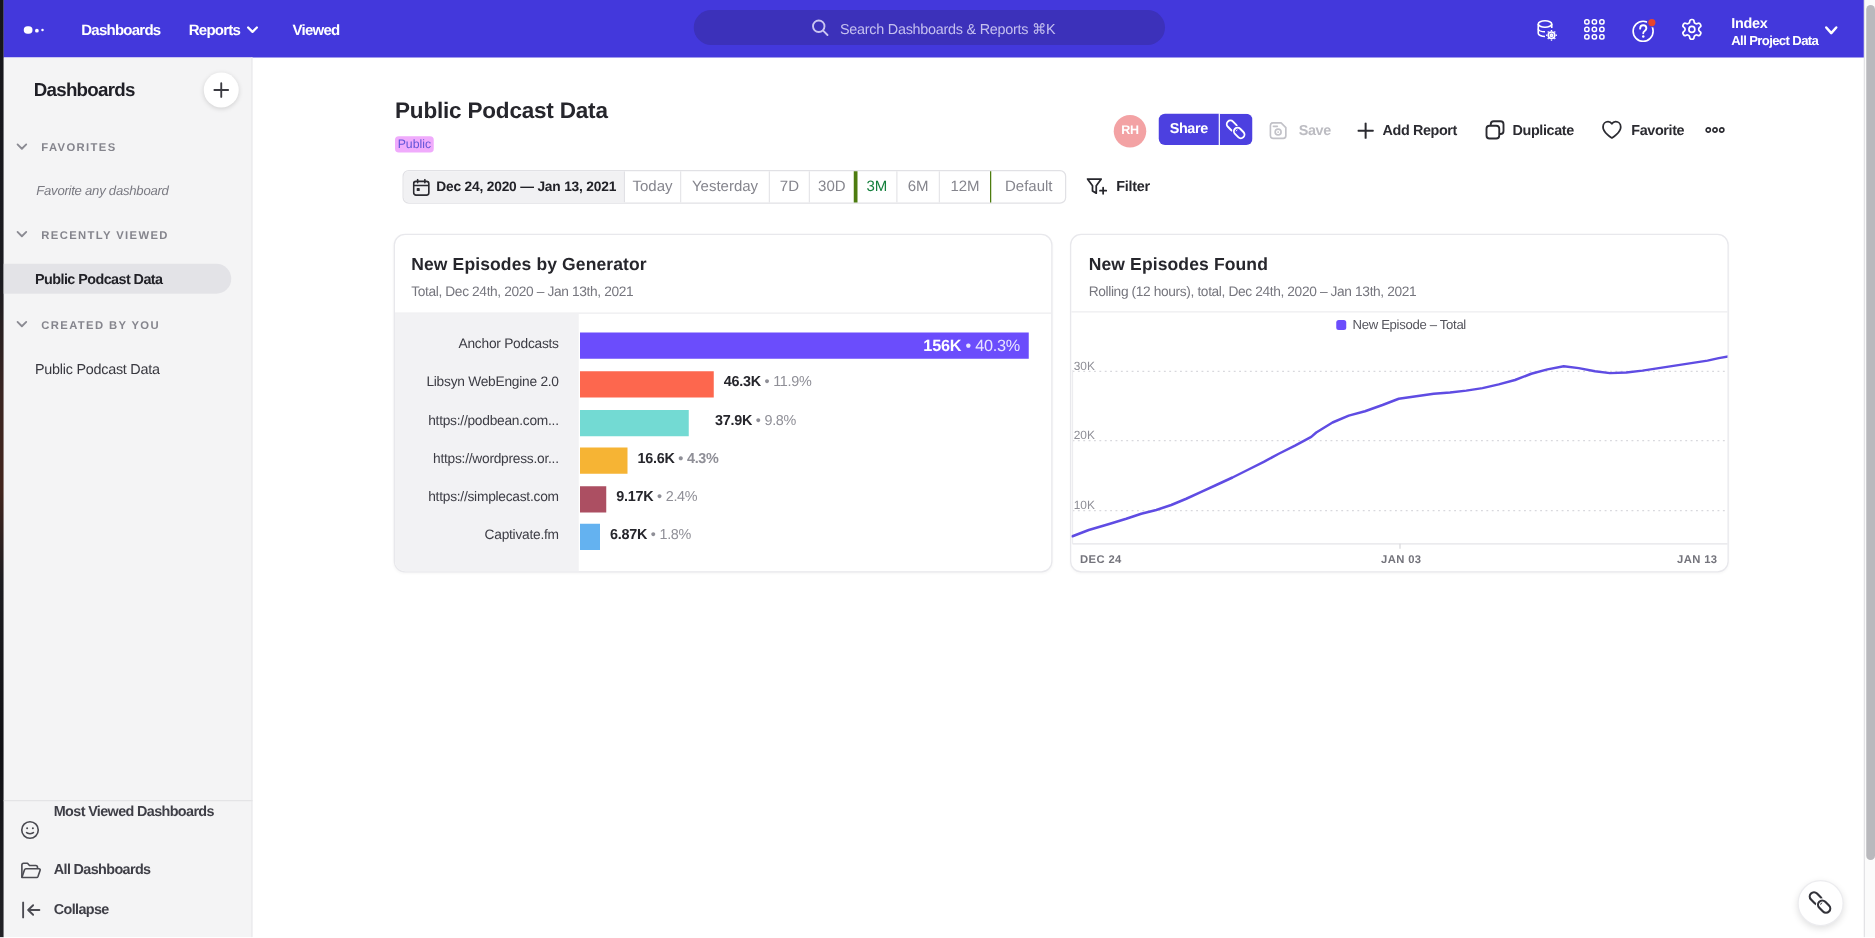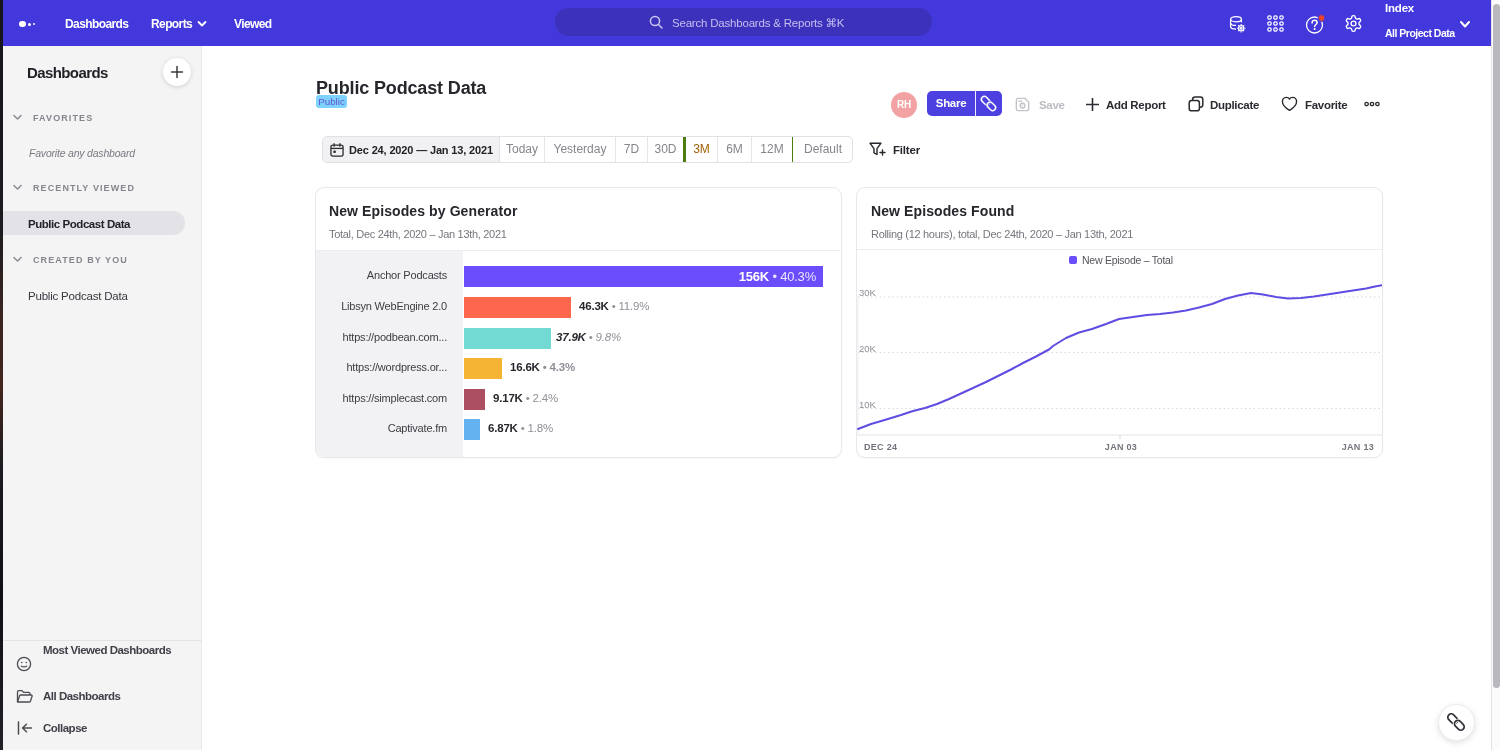--- a/index.html
+++ b/index.html
@@ -75,7 +75,7 @@
     <circle cx="12" cy="12" r="3" fill="none" stroke="#ffffff" stroke-width="1.7"></circle>
   </svg>
 
-  <div class="abs" style="left:1385px;top:2px;color:#fff;font-size:11.5px;font-weight:bold;letter-spacing:-0.2px;">Index</div>
+  <div class="abs" style="left:1385px;top:13px;color:#fff;font-size:11.5px;font-weight:bold;letter-spacing:-0.2px;">Index</div>
   <div class="abs" style="left:1385px;top:26.5px;color:#fff;font-size:10.5px;font-weight:bold;letter-spacing:-0.5px;">All Project Data</div>
   <svg class="abs" style="left:1459px;top:20px;" width="12" height="9" viewBox="0 0 12 9">
       <path d="M2 2 L6 6.5 L10 2" fill="none" stroke="#fff" stroke-width="2" stroke-linecap="round" stroke-linejoin="round"></path>

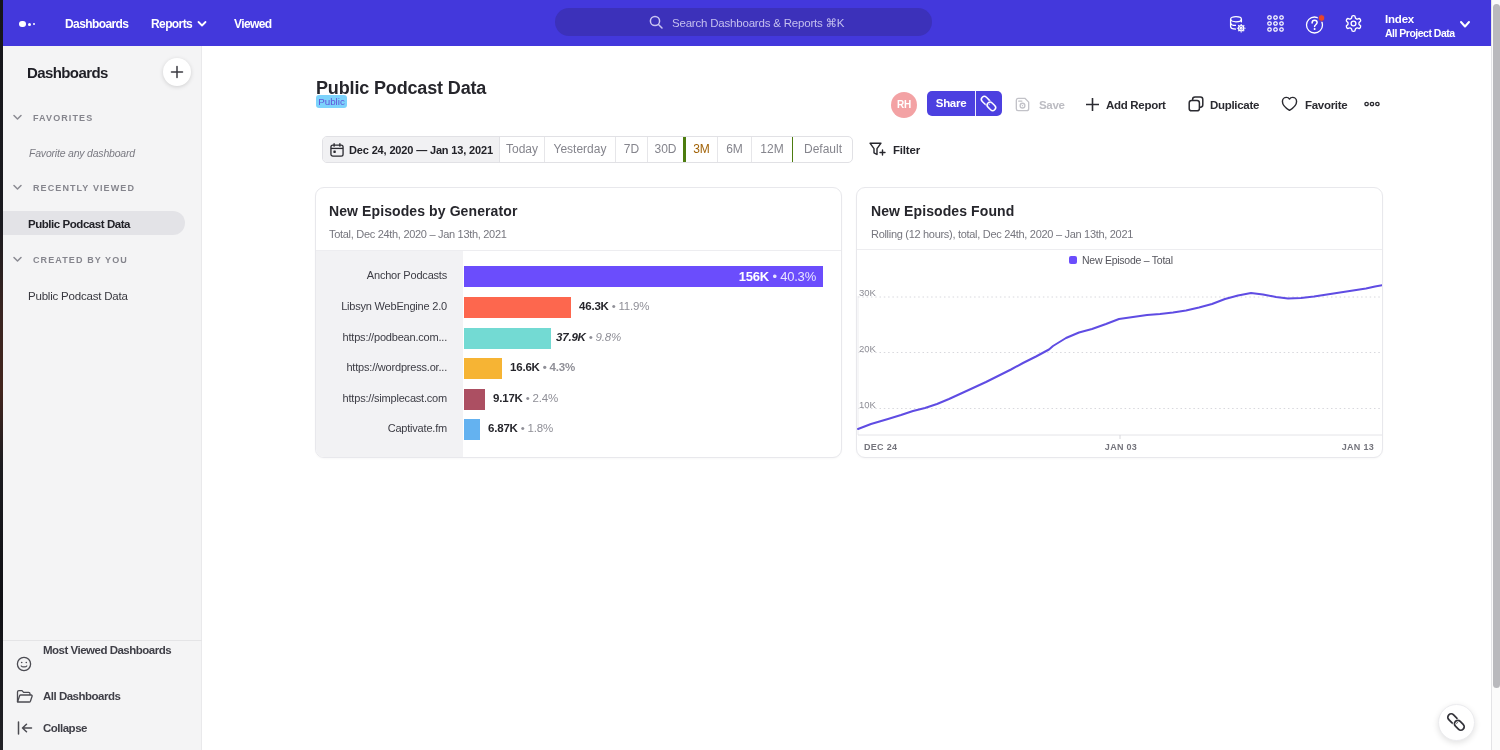--- a/index.html
+++ b/index.html
@@ -128,7 +128,7 @@
   <div class="abs" style="left:43px;top:721.5px;color:#3f3f47;font-size:11.5px;font-weight:bold;letter-spacing:-0.5px;">Collapse</div>
 
   <div class="abs" style="left:316px;top:78px;color:#26262c;font-size:18px;font-weight:bold;letter-spacing:-0.15px;">Public Podcast Data</div>
-  <div class="abs" style="left:316px;top:95px;width:31px;height:13px;background:#7dd3fc;border-radius:3px;color:#6054d8;font-size:9.8px;text-align:center;line-height:13px;">Public</div>
+  <div class="abs" style="left:316px;top:109px;width:31px;height:13px;background:#f0abfc;border-radius:3px;color:#6054d8;font-size:9.8px;text-align:center;line-height:13px;">Public</div>
 
   <div class="abs" style="left:891px;top:92px;width:26px;height:26px;border-radius:50%;background:#f3a2a4;color:#fff;font-size:10px;font-weight:bold;letter-spacing:-0.3px;text-align:center;line-height:26px;">RH</div>
   <div class="abs" style="left:927px;top:91px;width:48px;height:25px;background:#4c40e0;border-radius:5px 0 0 5px;color:#fff;font-size:11.5px;font-weight:bold;letter-spacing:-0.3px;text-align:center;line-height:25px;">Share</div>

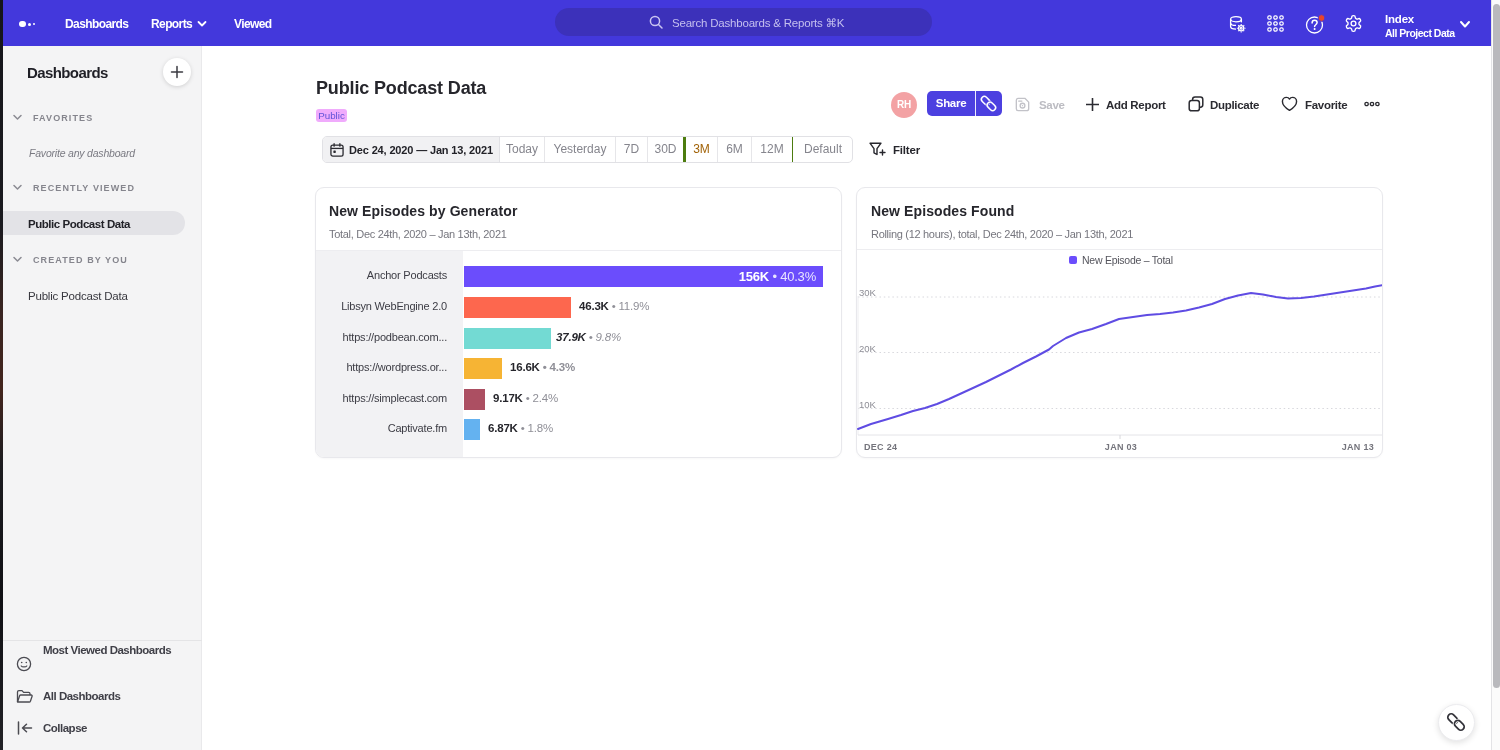--- a/index.html
+++ b/index.html
@@ -187,7 +187,7 @@
   <div class="abs" style="left:545px;top:137px;width:71px;height:25px;border-right:1px solid #e6e6e9;color:#85858d;font-size:12px;text-align:center;line-height:25px;">Yesterday</div>
   <div class="abs" style="left:616px;top:137px;width:32px;height:25px;border-right:1px solid #e6e6e9;color:#85858d;font-size:12px;text-align:center;line-height:25px;">7D</div>
   <div class="abs" style="left:648px;top:137px;width:38px;height:25px;border-right:3px solid #4d7c0f;color:#85858d;font-size:12px;text-align:center;line-height:25px;">30D</div>
-  <div class="abs" style="left:686px;top:137px;width:32px;height:25px;border-right:1px solid #e6e6e9;color:#a16207;font-size:12px;text-align:center;line-height:25px;">3M</div>
+  <div class="abs" style="left:686px;top:137px;width:32px;height:25px;border-right:1px solid #e6e6e9;color:#15803d;font-size:12px;text-align:center;line-height:25px;">3M</div>
   <div class="abs" style="left:718px;top:137px;width:34px;height:25px;border-right:1px solid #e6e6e9;color:#85858d;font-size:12px;text-align:center;line-height:25px;">6M</div>
   <div class="abs" style="left:752px;top:137px;width:41px;height:25px;border-right:1px solid #4d7c0f;color:#85858d;font-size:12px;text-align:center;line-height:25px;">12M</div>
   <div class="abs" style="left:793px;top:137px;width:60px;height:25px;color:#85858d;font-size:12px;text-align:center;line-height:25px;">Default</div>

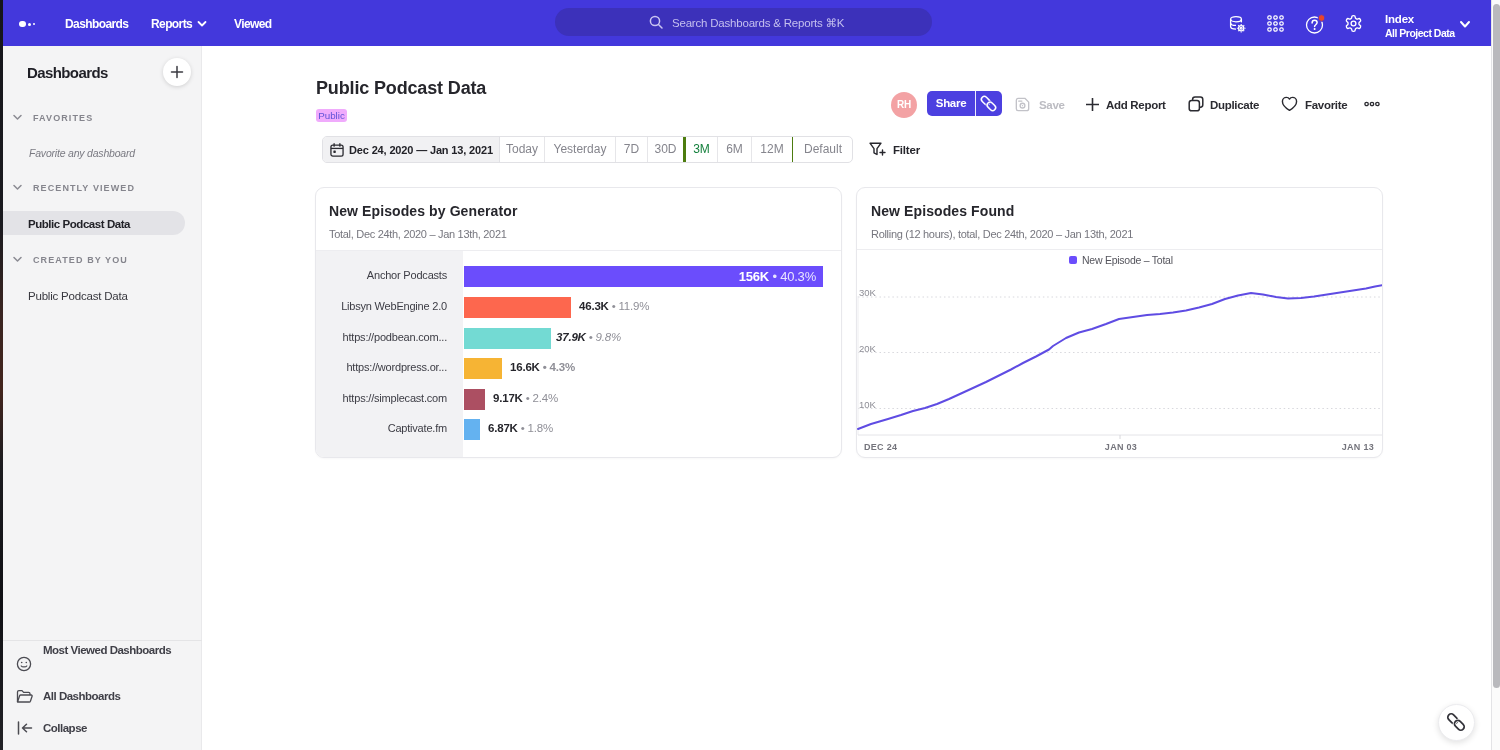--- a/index.html
+++ b/index.html
@@ -216,7 +216,7 @@
     <div class="abs" style="left:148px;top:109px;width:107px;height:21px;background:#fd674e;"></div>
     <div class="abs" style="left:263px;top:112px;color:#26262c;font-size:11.5px;font-weight:bold;letter-spacing:-0.2px;">46.3K <span style="font-weight:normal;color:#8f8f97;">• 11.9%</span></div>
     <div class="abs" style="left:148px;top:140px;width:87px;height:21px;background:#73dad3;"></div>
-    <div class="abs" style="left:240px;top:143px;color:#26262c;font-size:11.5px;font-weight:bold;letter-spacing:-0.2px;font-style:italic;">37.9K <span style="font-weight:normal;color:#8f8f97;">• 9.8%</span></div>
+    <div class="abs" style="left:256px;top:143px;color:#26262c;font-size:11.5px;font-weight:bold;letter-spacing:-0.2px;">37.9K <span style="font-weight:normal;color:#8f8f97;">• 9.8%</span></div>
     <div class="abs" style="left:148px;top:170px;width:38px;height:21px;background:#f6b434;"></div>
     <div class="abs" style="left:194px;top:173px;color:#26262c;font-size:11.5px;font-weight:bold;letter-spacing:-0.2px;">16.6K <span style="font-weight:bold;color:#8f8f97;">• 4.3%</span></div>
     <div class="abs" style="left:148px;top:201px;width:21px;height:21px;background:#ac4f62;"></div>

